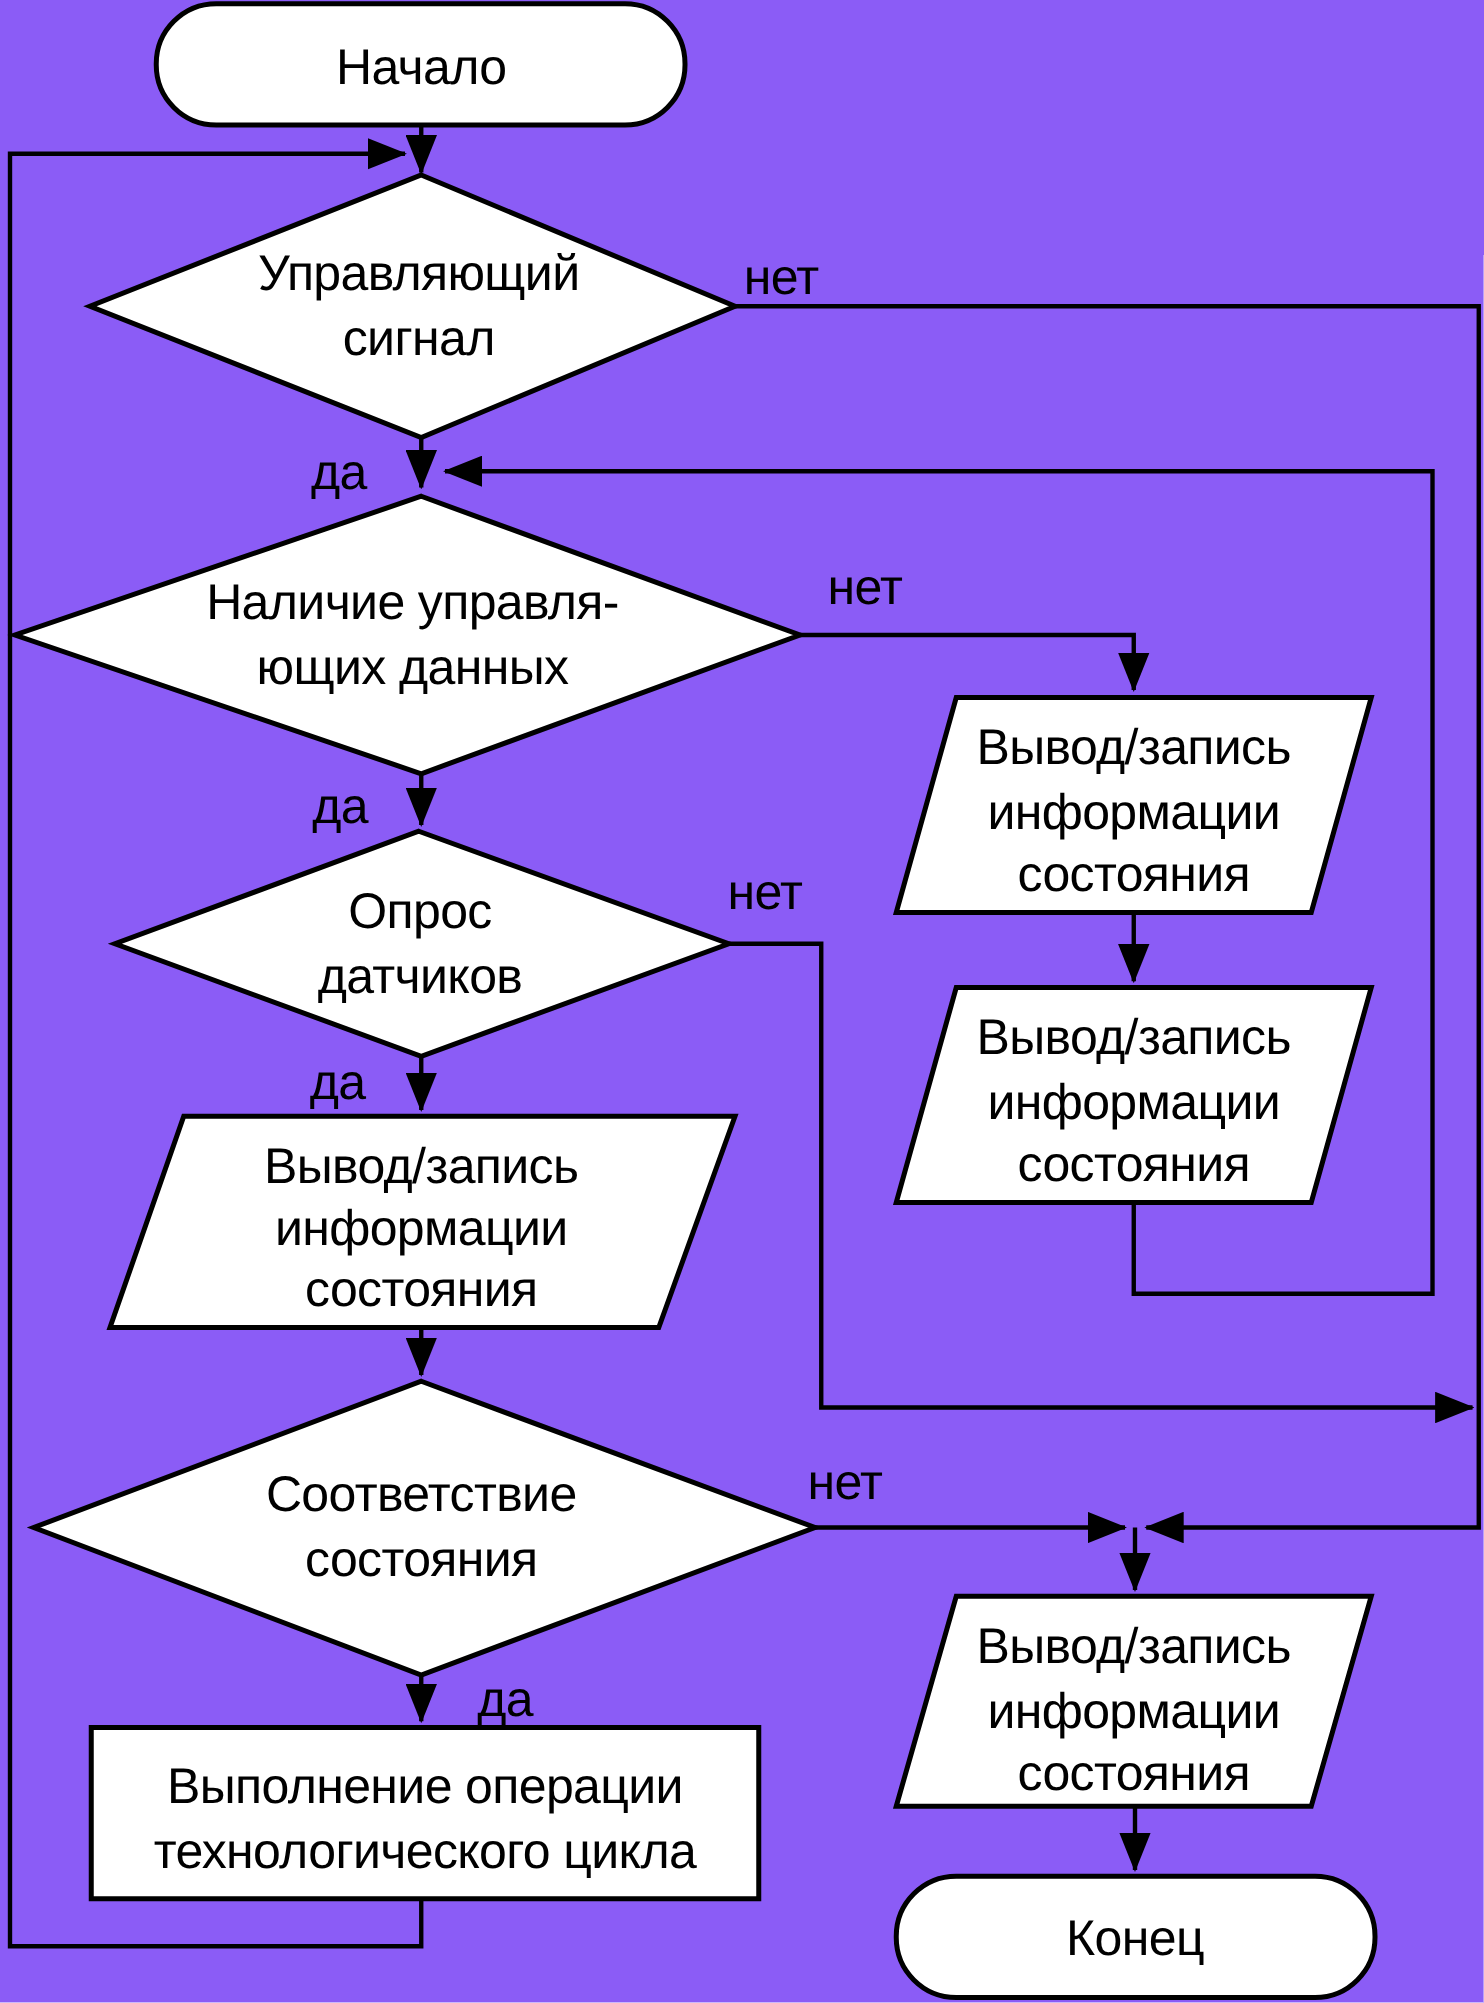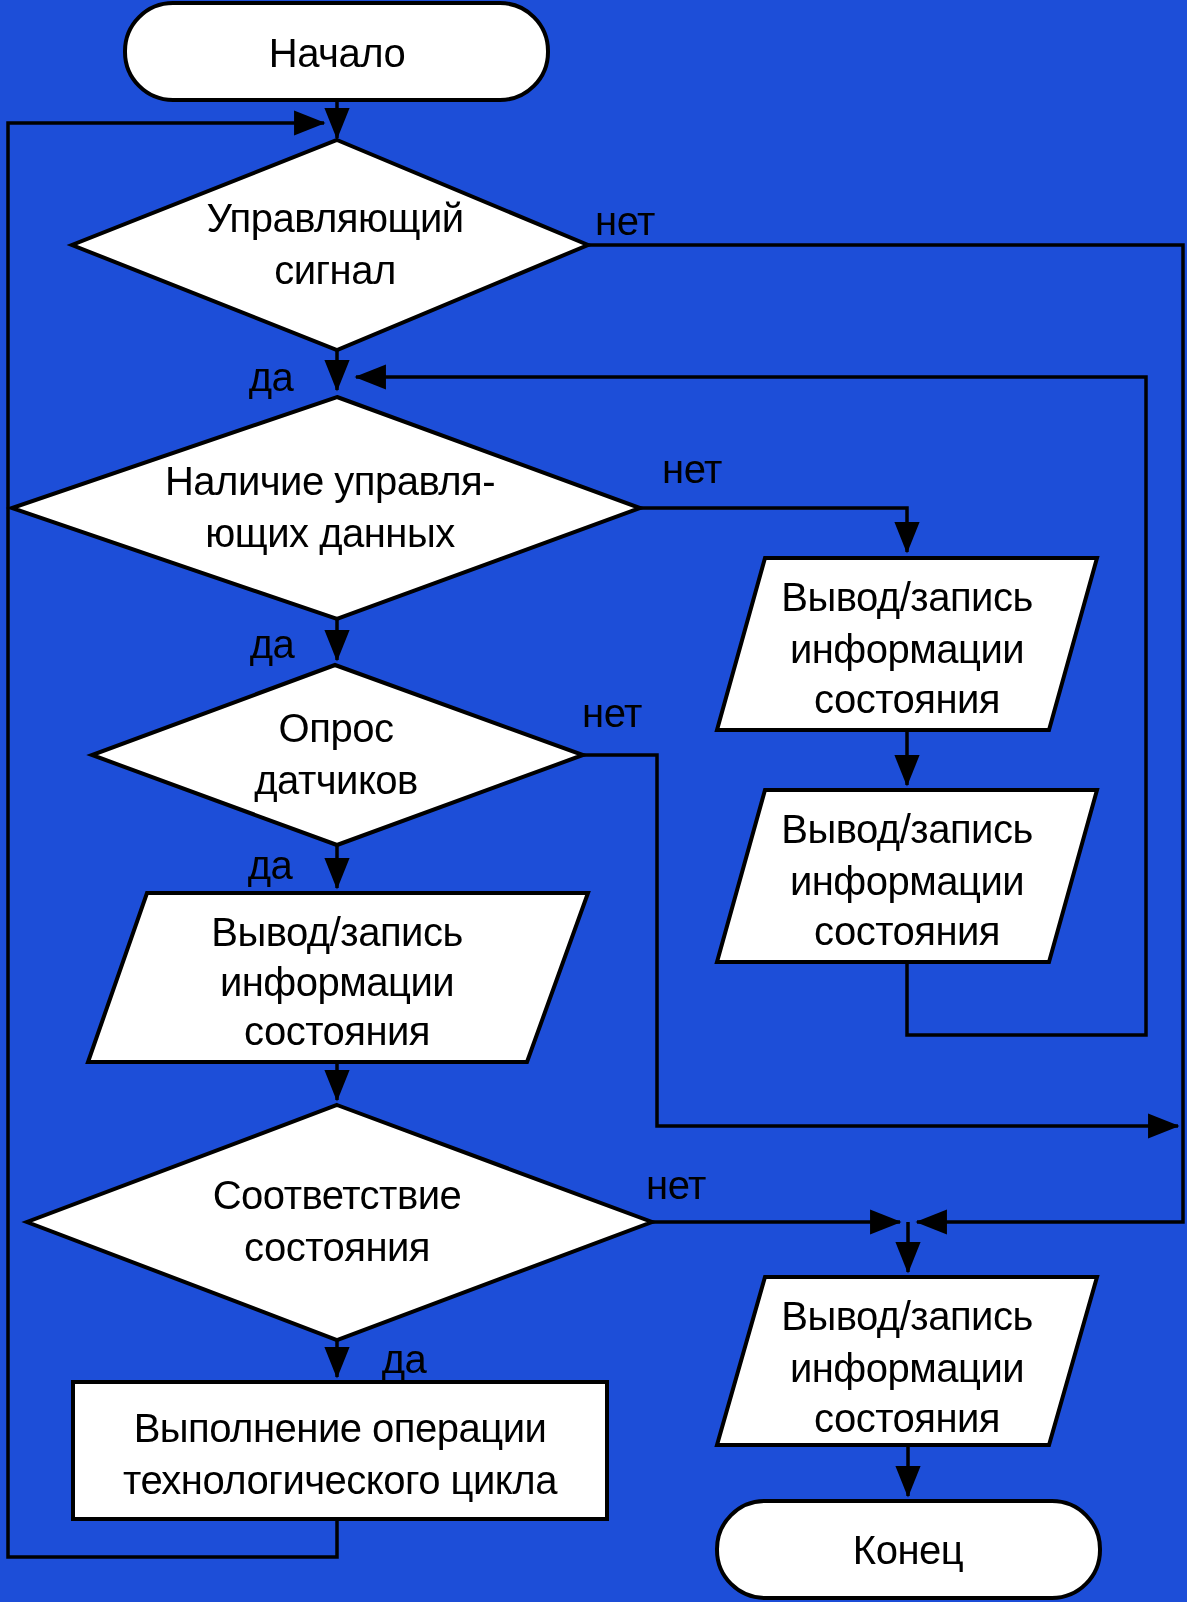--- a/index.html
+++ b/index.html
@@ -3,7 +3,7 @@
 <meta charset="utf-8">
 <style>
   html,body{margin:0;padding:0;background:#ffffff;}
-  .stage{width:1187px;height:1602px;position:relative;background:#1d4ed8;}
+  .stage{width:1187px;height:1602px;position:relative;background:#8b5cf6;}
   svg{display:block;}
   .shape{fill:#ffffff;stroke:#000000;stroke-width:4;}
   .edge{fill:none;stroke:#000000;stroke-width:3.5;}

